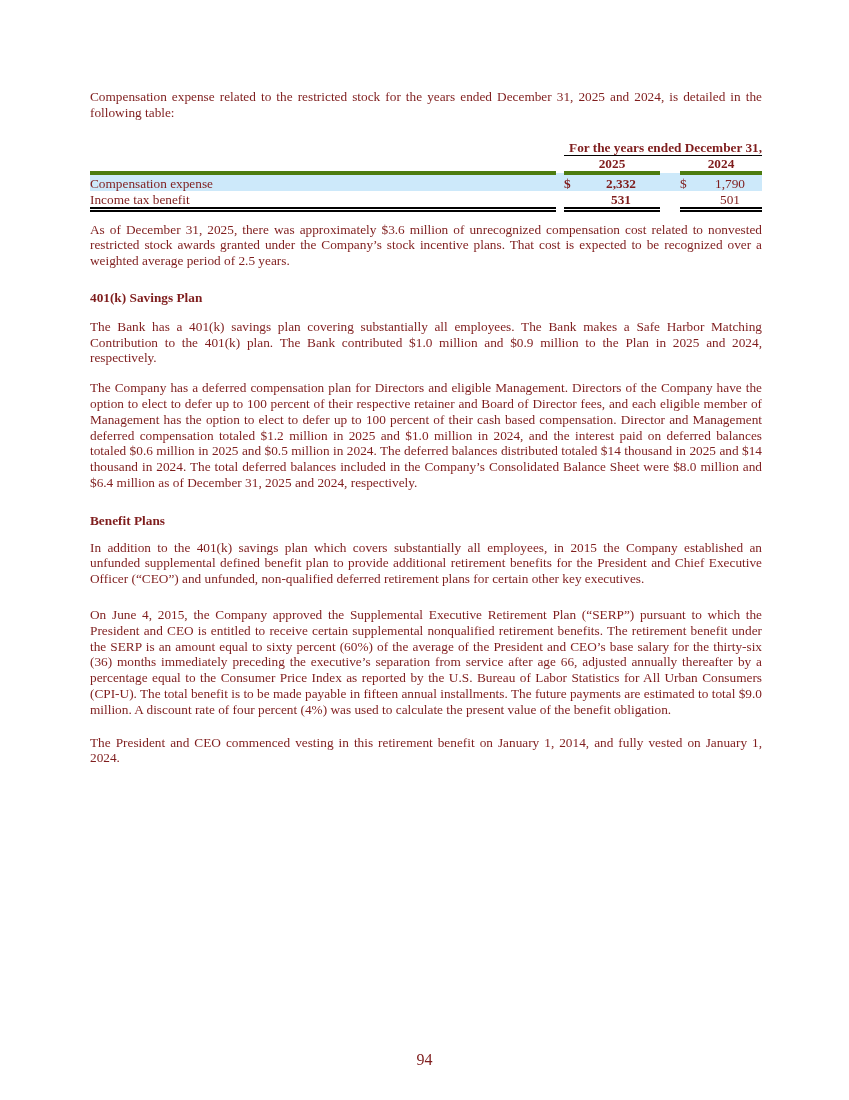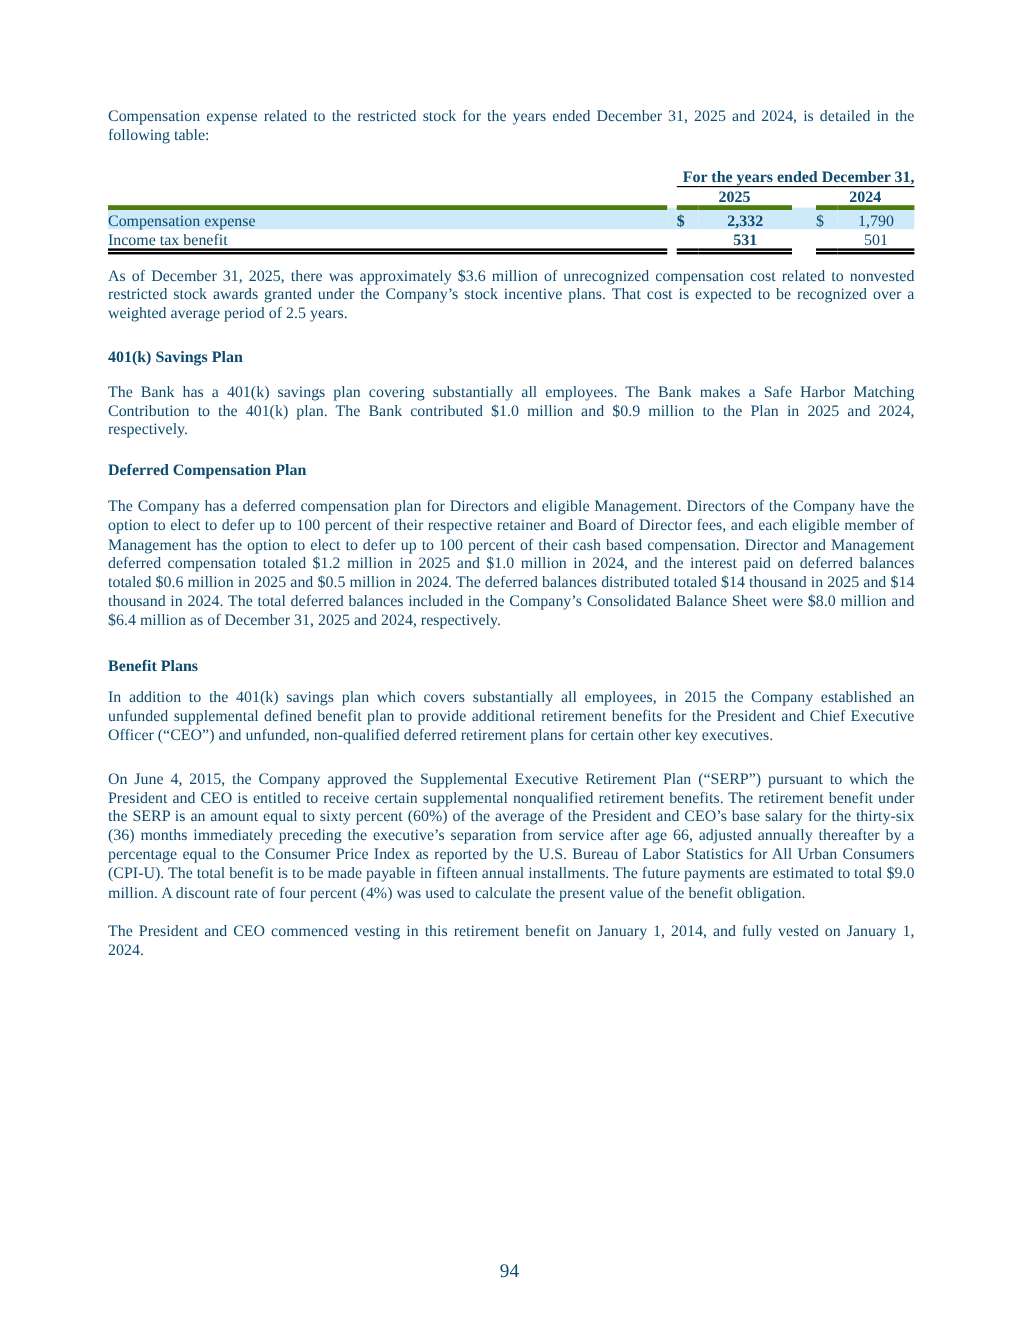--- a/index.html
+++ b/index.html
@@ -8,7 +8,7 @@
     width: 849px;
     height: 1100px;
     background: #ffffff;
-    color: #0c4a6e;
+    color: #7f1d1d;
     font-family: "Liberation Serif", "DejaVu Serif", serif;
     font-size: 13.3px;
     line-height: 15.8px;

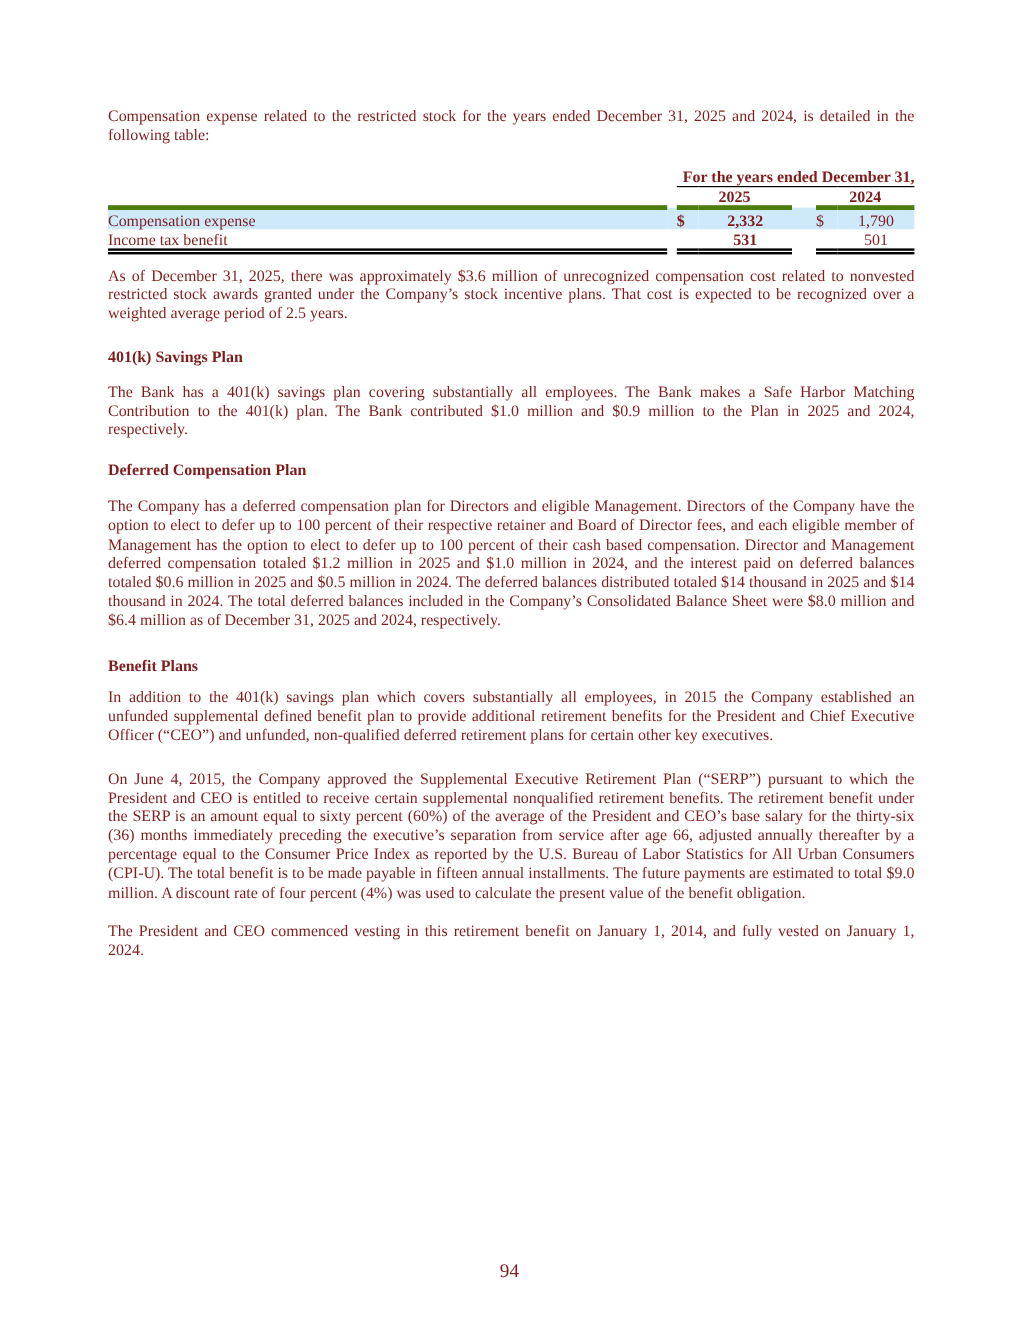--- a/index.html
+++ b/index.html
@@ -144,7 +144,6 @@
     <h3 class="hd mt-h401">401(k) Savings Plan</h3>
     <p class="para mt-p401">The Bank has a 401(k) savings plan covering substantially all employees. The Bank makes a Safe Harbor Matching Contribution to the 401(k) plan. The Bank contributed $1.0 million and $0.9 million to the Plan in 2025 and 2024, respectively.</p>
 
-    <h3 class="hd mt-hdef">Deferred Compensation Plan</h3>
     <p class="para mt-pdef">The Company has a deferred compensation plan for Directors and eligible Management. Directors of the Company have the option to elect to defer up to 100 percent of their respective retainer and Board of Director fees, and each eligible member of Management has the option to elect to defer up to 100 percent of their cash based compensation. Director and Management deferred compensation totaled $1.2 million in 2025 and $1.0 million in 2024, and the interest paid on deferred balances totaled $0.6 million in 2025 and $0.5 million in 2024. The deferred balances distributed totaled $14 thousand in 2025 and $14 thousand in 2024. The total deferred balances included in the Company’s Consolidated Balance Sheet were $8.0 million and $6.4 million as of December 31, 2025 and 2024, respectively.</p>
 
     <h3 class="hd mt-hben">Benefit Plans</h3>

